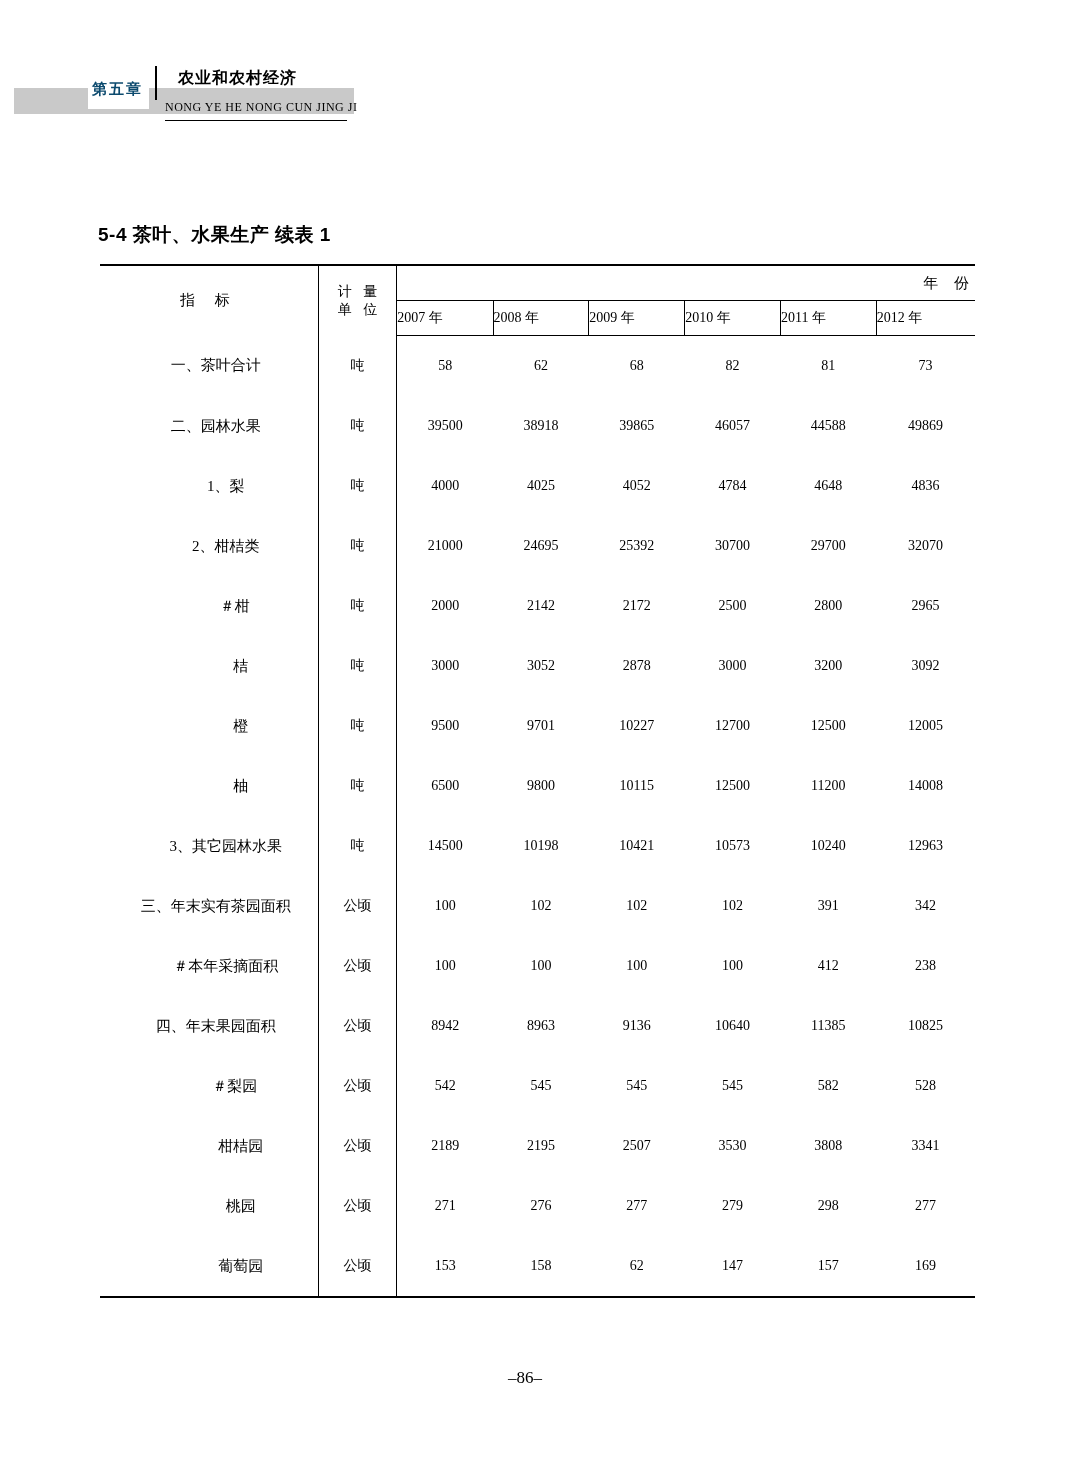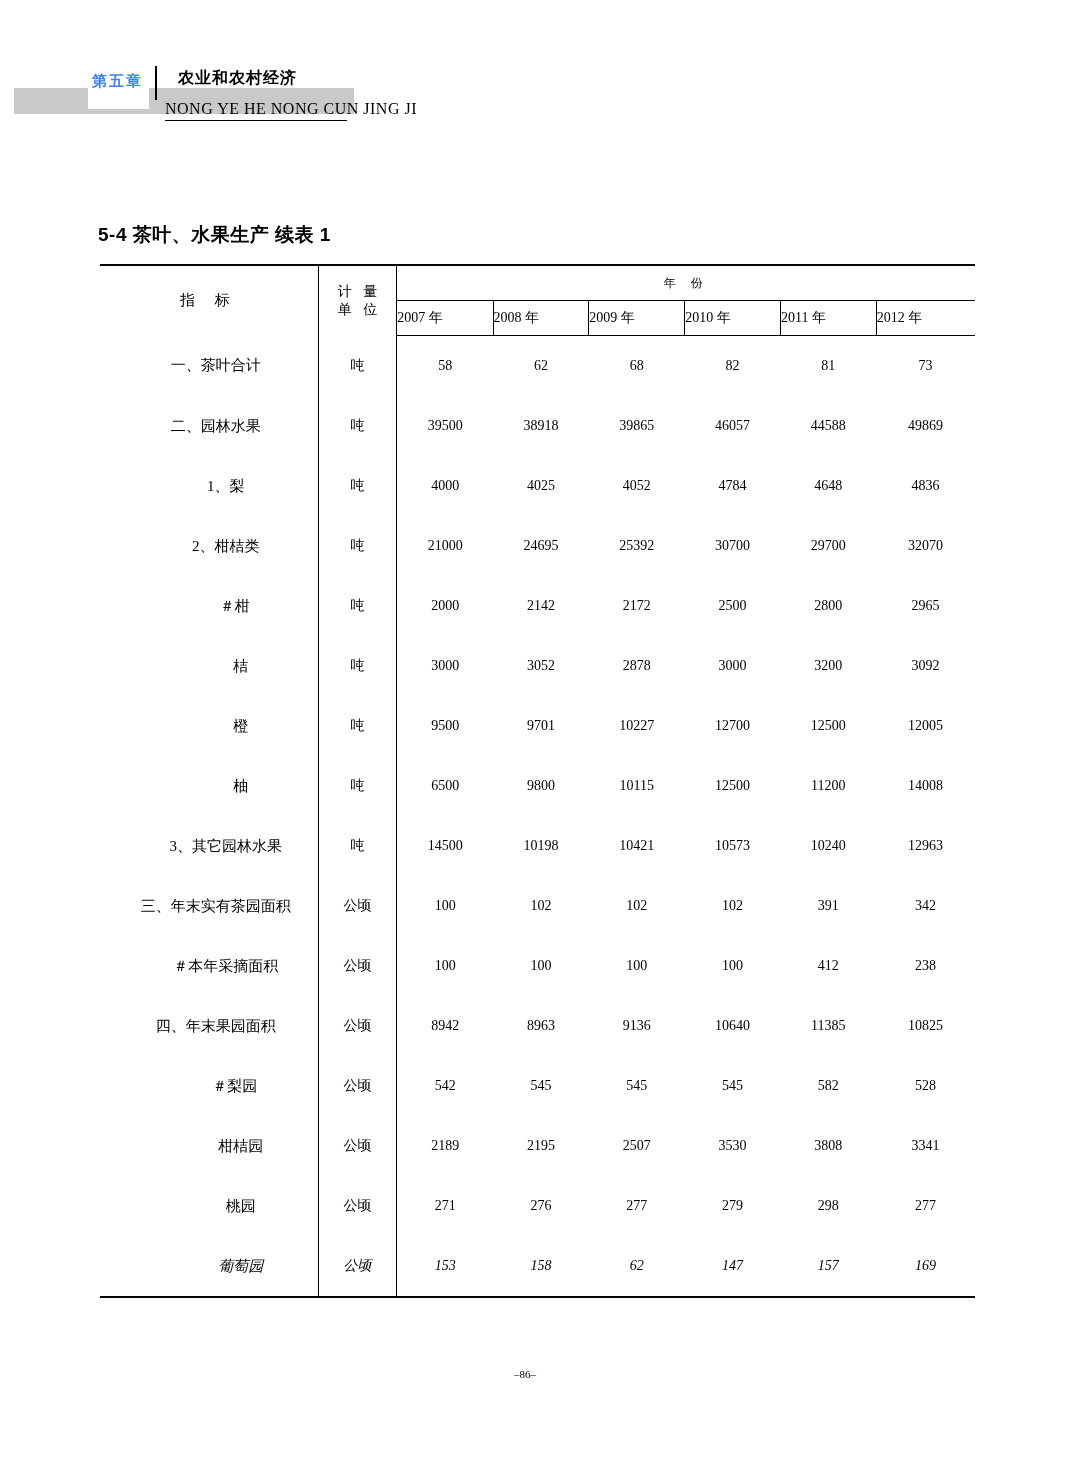--- a/index.html
+++ b/index.html
@@ -35,14 +35,14 @@
   .runhead-chapter {
     position: absolute;
     left: 88px;
-    top: 10px;
+    top: 18px;
     font-family: "Liberation Serif", "DejaVu Serif", serif;
     font-size: 15px;
     font-weight: bold;
     letter-spacing: 2px;
     background: #ffffff;
-    padding: 2px 6px 18px 4px;
-    color: #3b82f6;
+    padding: 2px 6px 10px 4px;
+    color: #0c4a6e;
   }
   .runhead-divider {
     position: absolute;

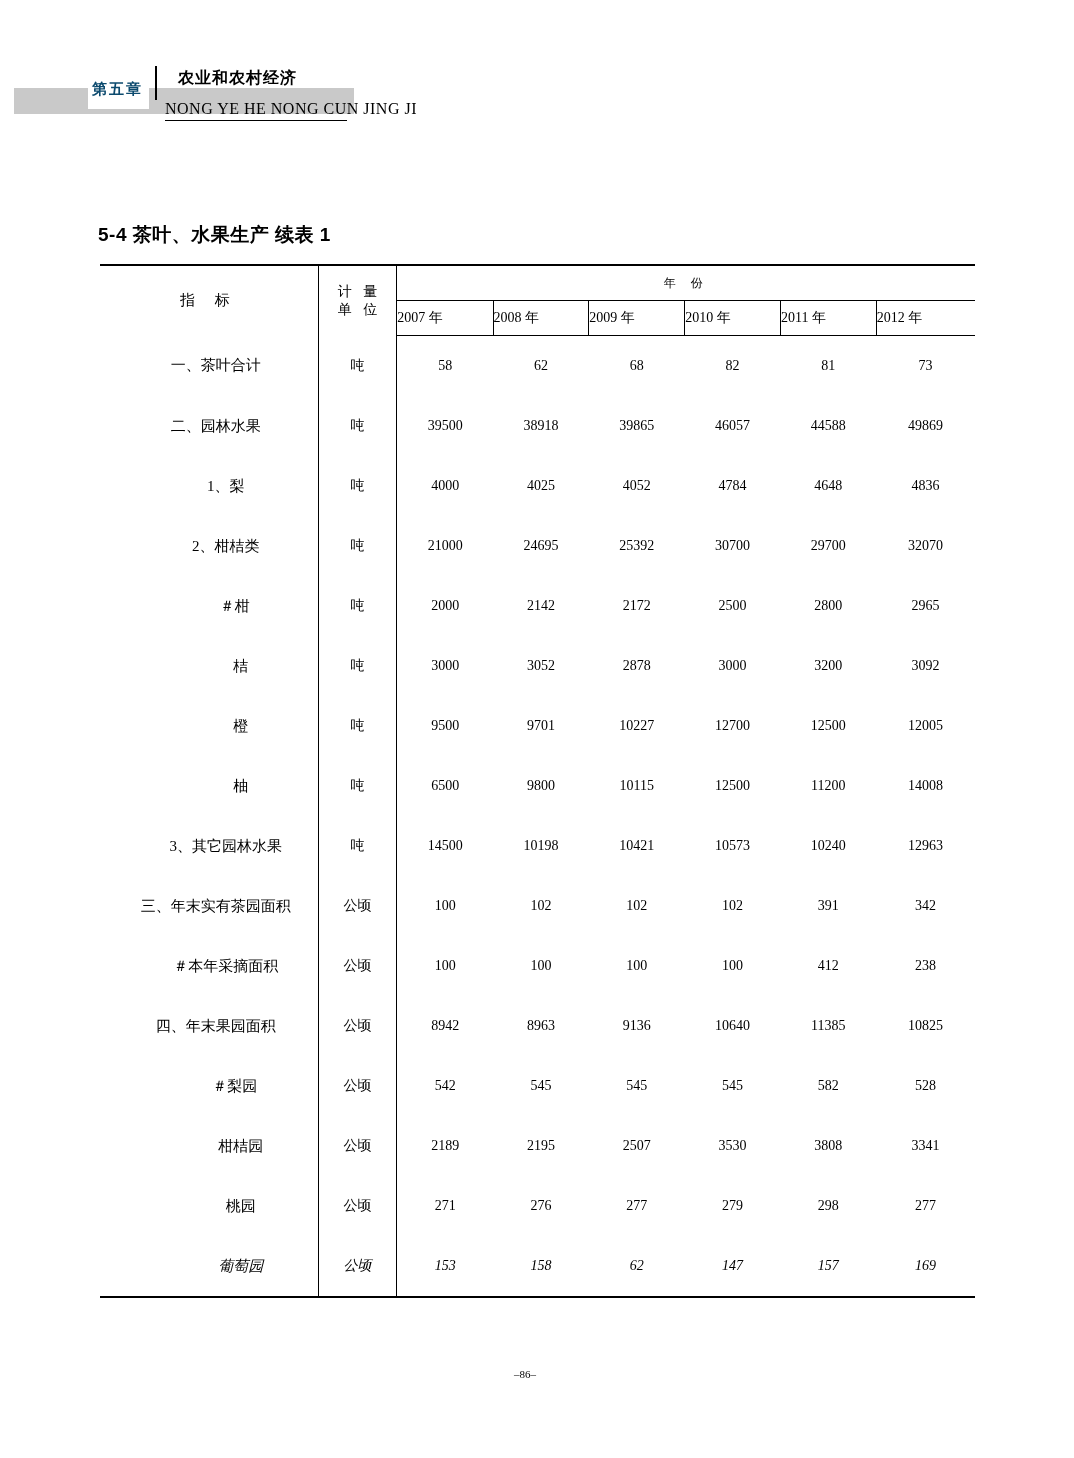--- a/index.html
+++ b/index.html
@@ -66,7 +66,7 @@
     left: 165px;
     top: 40px;
     font-family: "Liberation Serif", "DejaVu Serif", serif;
-    font-size: 16px;
+    font-size: 12px;
     letter-spacing: 0.5px;
   }
   .runhead-rule {

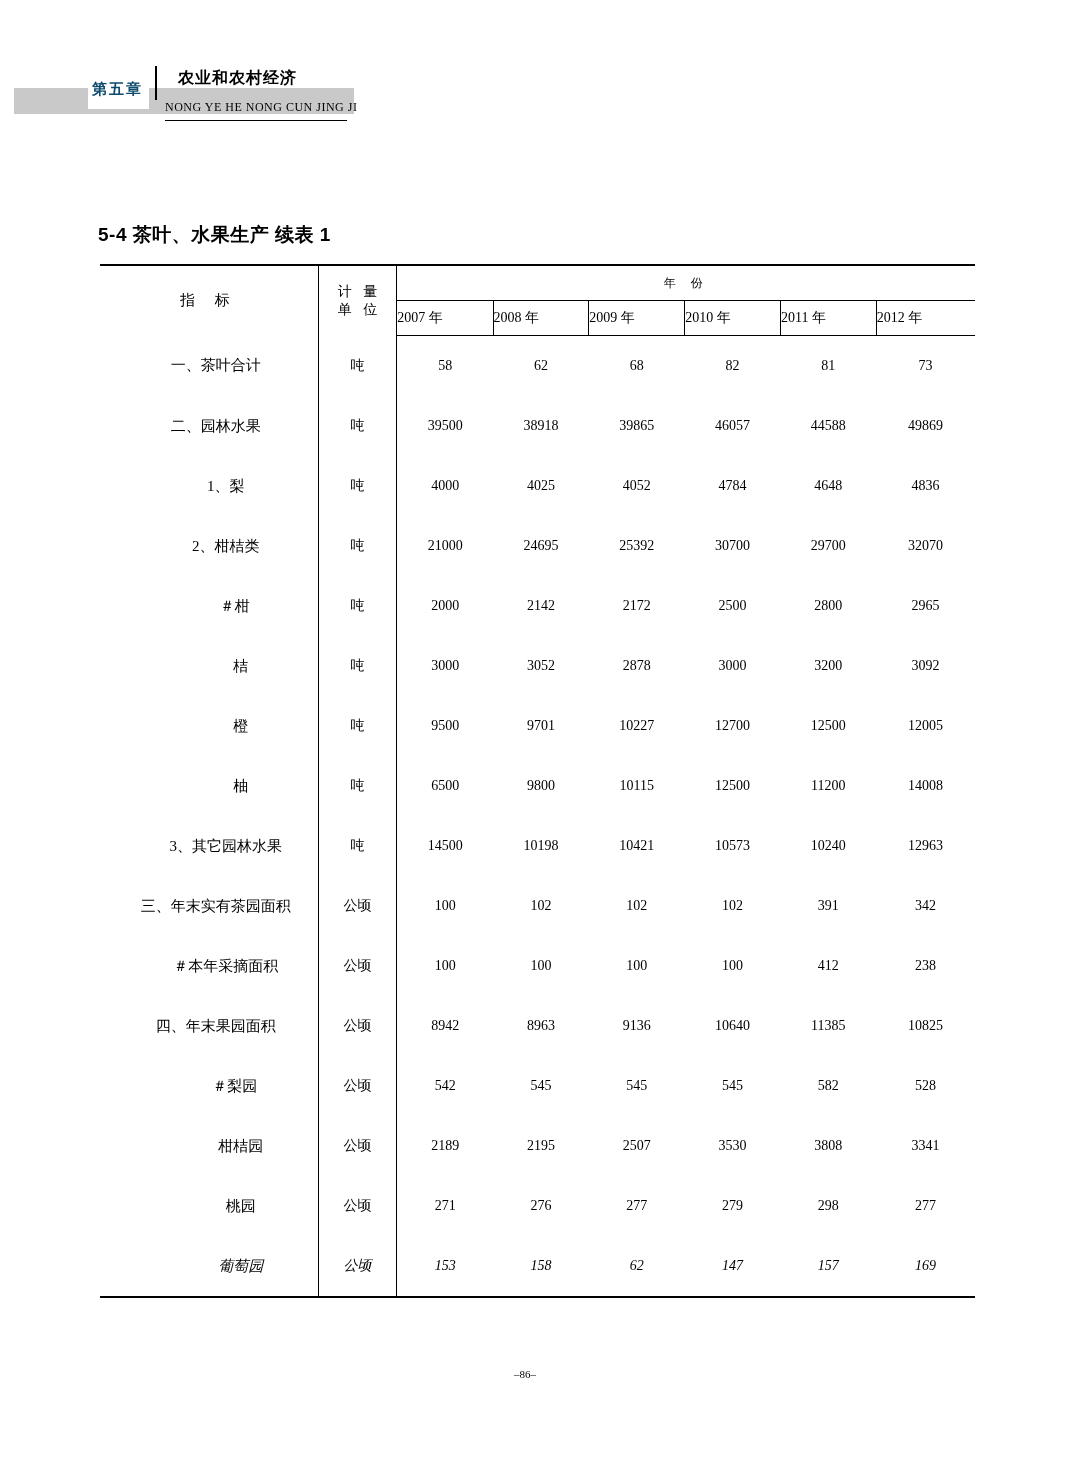--- a/index.html
+++ b/index.html
@@ -145,12 +145,12 @@
     padding-left: 4px;
   }
   .hdr-years {
-    text-align: center;
+    text-align: right;
     height: 34px;
     border-bottom: 1.2px solid #000;
     letter-spacing: 6px;
     padding-left: 6px;
-    font-size: 12px;
+    font-size: 15px;
   }
   .hdr-year-cell {
     text-align: left;

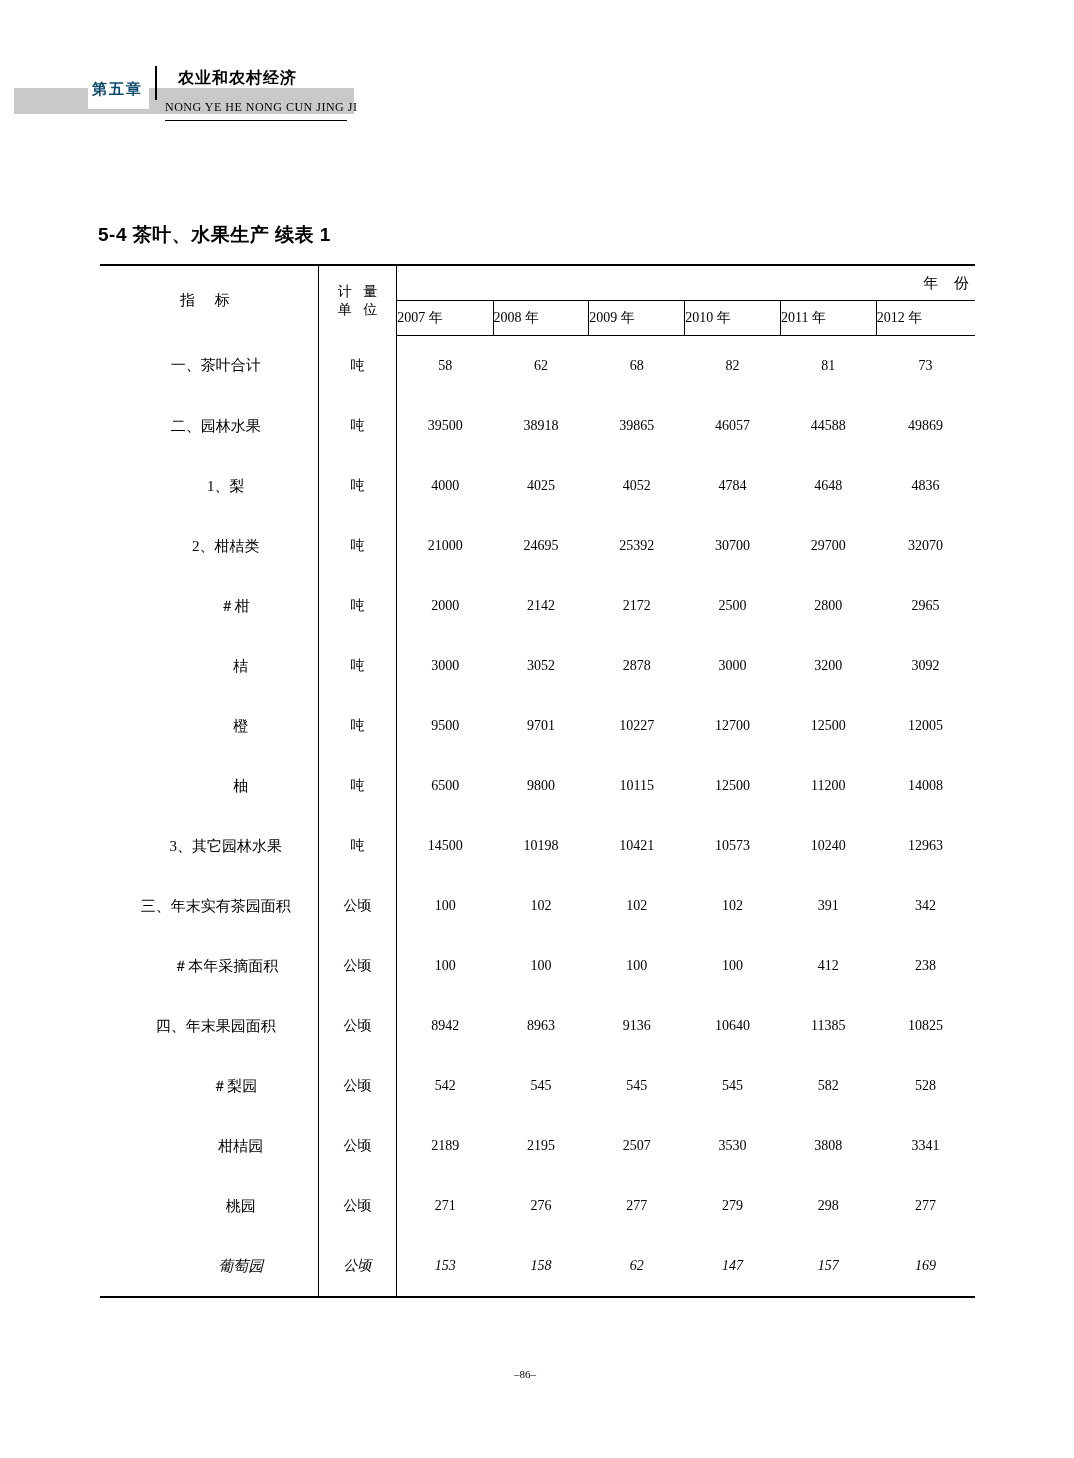--- a/index.html
+++ b/index.html
@@ -108,7 +108,7 @@
   }
   .rule-top td { border-top: 2.5px solid #000; }
   .rule-head-bottom td { border-bottom: 1.5px solid #000; }
-  .rule-bottom td { border-bottom: 2.5px solid #000; font-style: italic; }
+  .rule-bottom td { border-bottom: 2.5px solid #000; }
 
   .c-ind {
     width: 218px;

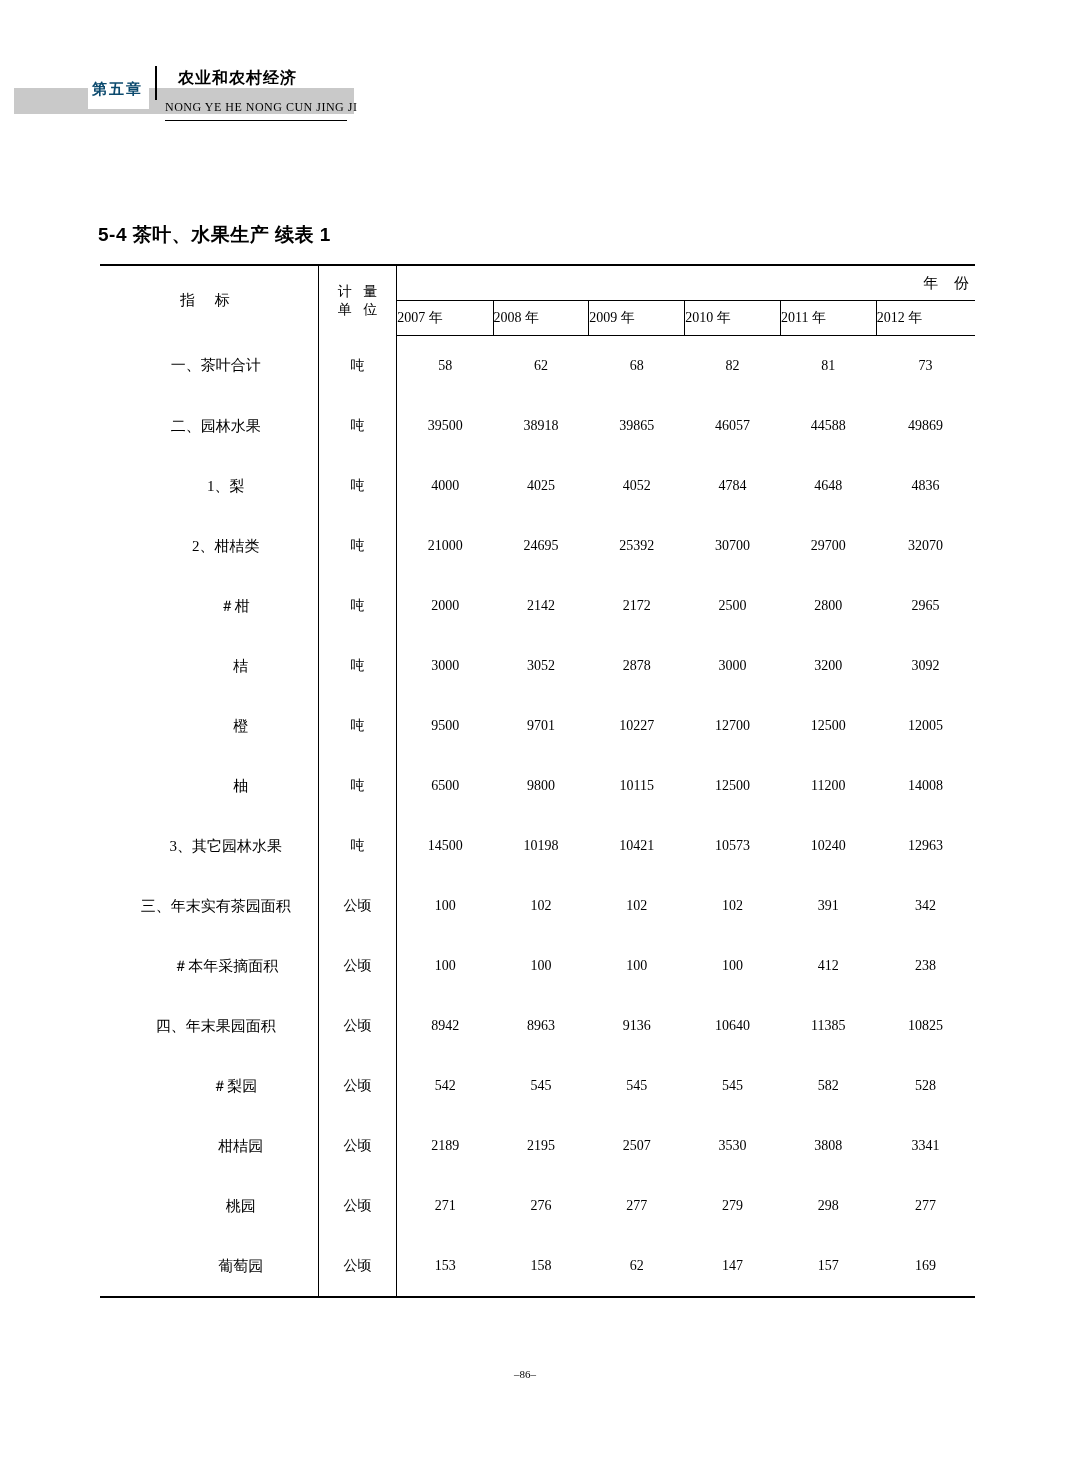--- a/index.html
+++ b/index.html
@@ -176,7 +176,7 @@
     left: 0;
     width: 1050px;
     text-align: center;
-    font-size: 11px;
+    font-size: 17px;
     font-family: "Liberation Serif", "DejaVu Serif", serif;
   }
 </style>

